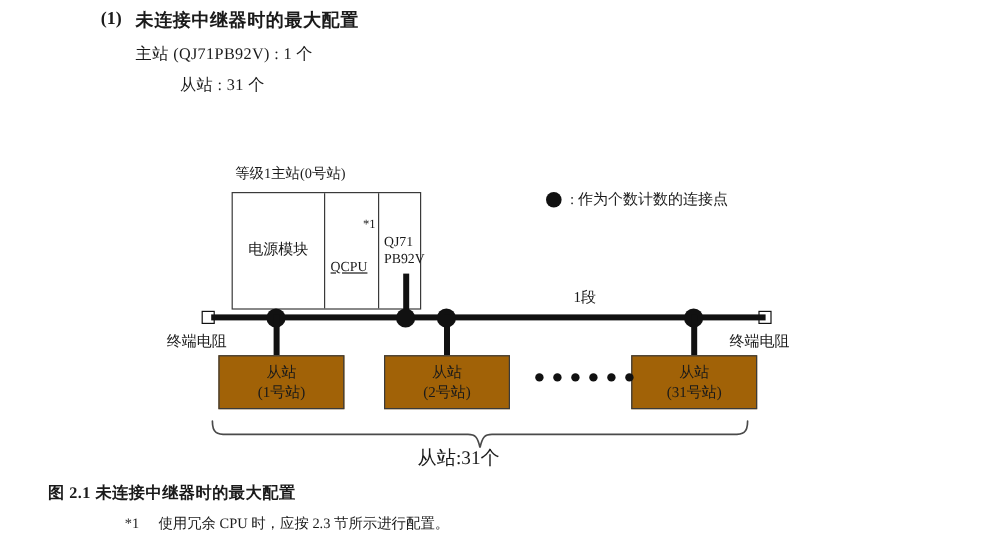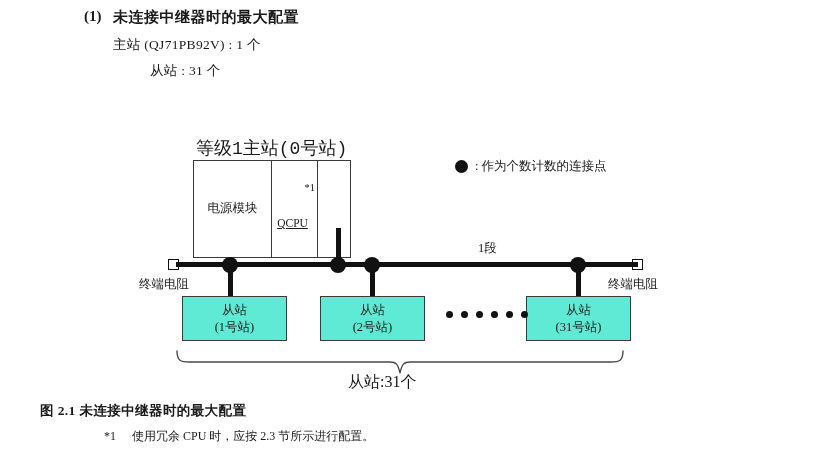--- a/index.html
+++ b/index.html
@@ -49,7 +49,7 @@
   
   #master-label{
     left:196px;top:136px;
-    font-size:18px;white-space:nowrap;font-family:Liberation Mono, monospace;
+    font-size:12px;white-space:nowrap;
   }
   #master-block{
     left:193px;top:160px;

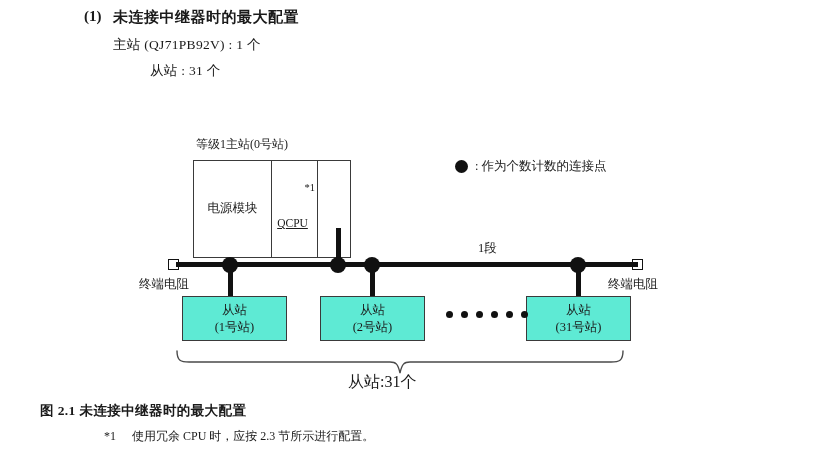--- a/index.html
+++ b/index.html
@@ -180,6 +180,12 @@
     <span class="inner">QCPU</span>
     <span id="qcpu-note">*1</span>
   </div>
+  <div class="m-cell" id="cell-qj71">
+    <span class="inner">
+      <span>QJ71</span><br>
+      <span>PB92V</span>
+    </span>
+  </div>
 </div>
 
 <div class="abs drop" id="drop-master"></div>

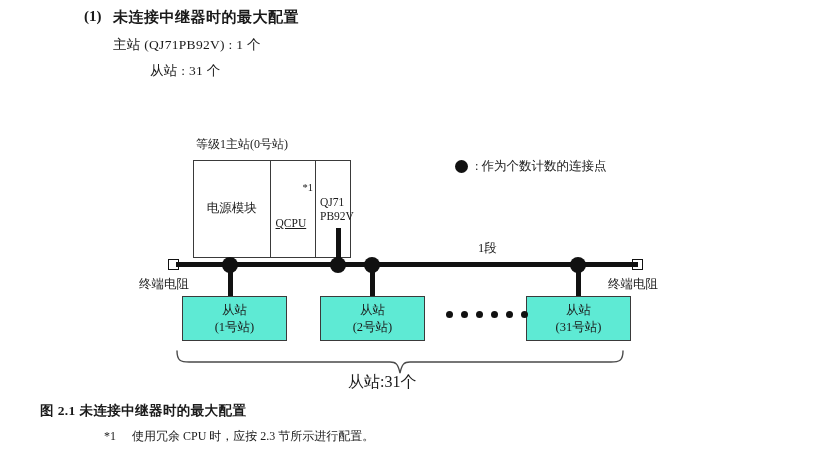--- a/index.html
+++ b/index.html
@@ -119,7 +119,7 @@
     height:45px;
     border:1.3px solid #3a3a3a;
     box-sizing:border-box;
-    background:#5eead4;
+    background:#a16207;
     top:296px;
     display:flex;flex-direction:column;
     align-items:center;justify-content:center;

